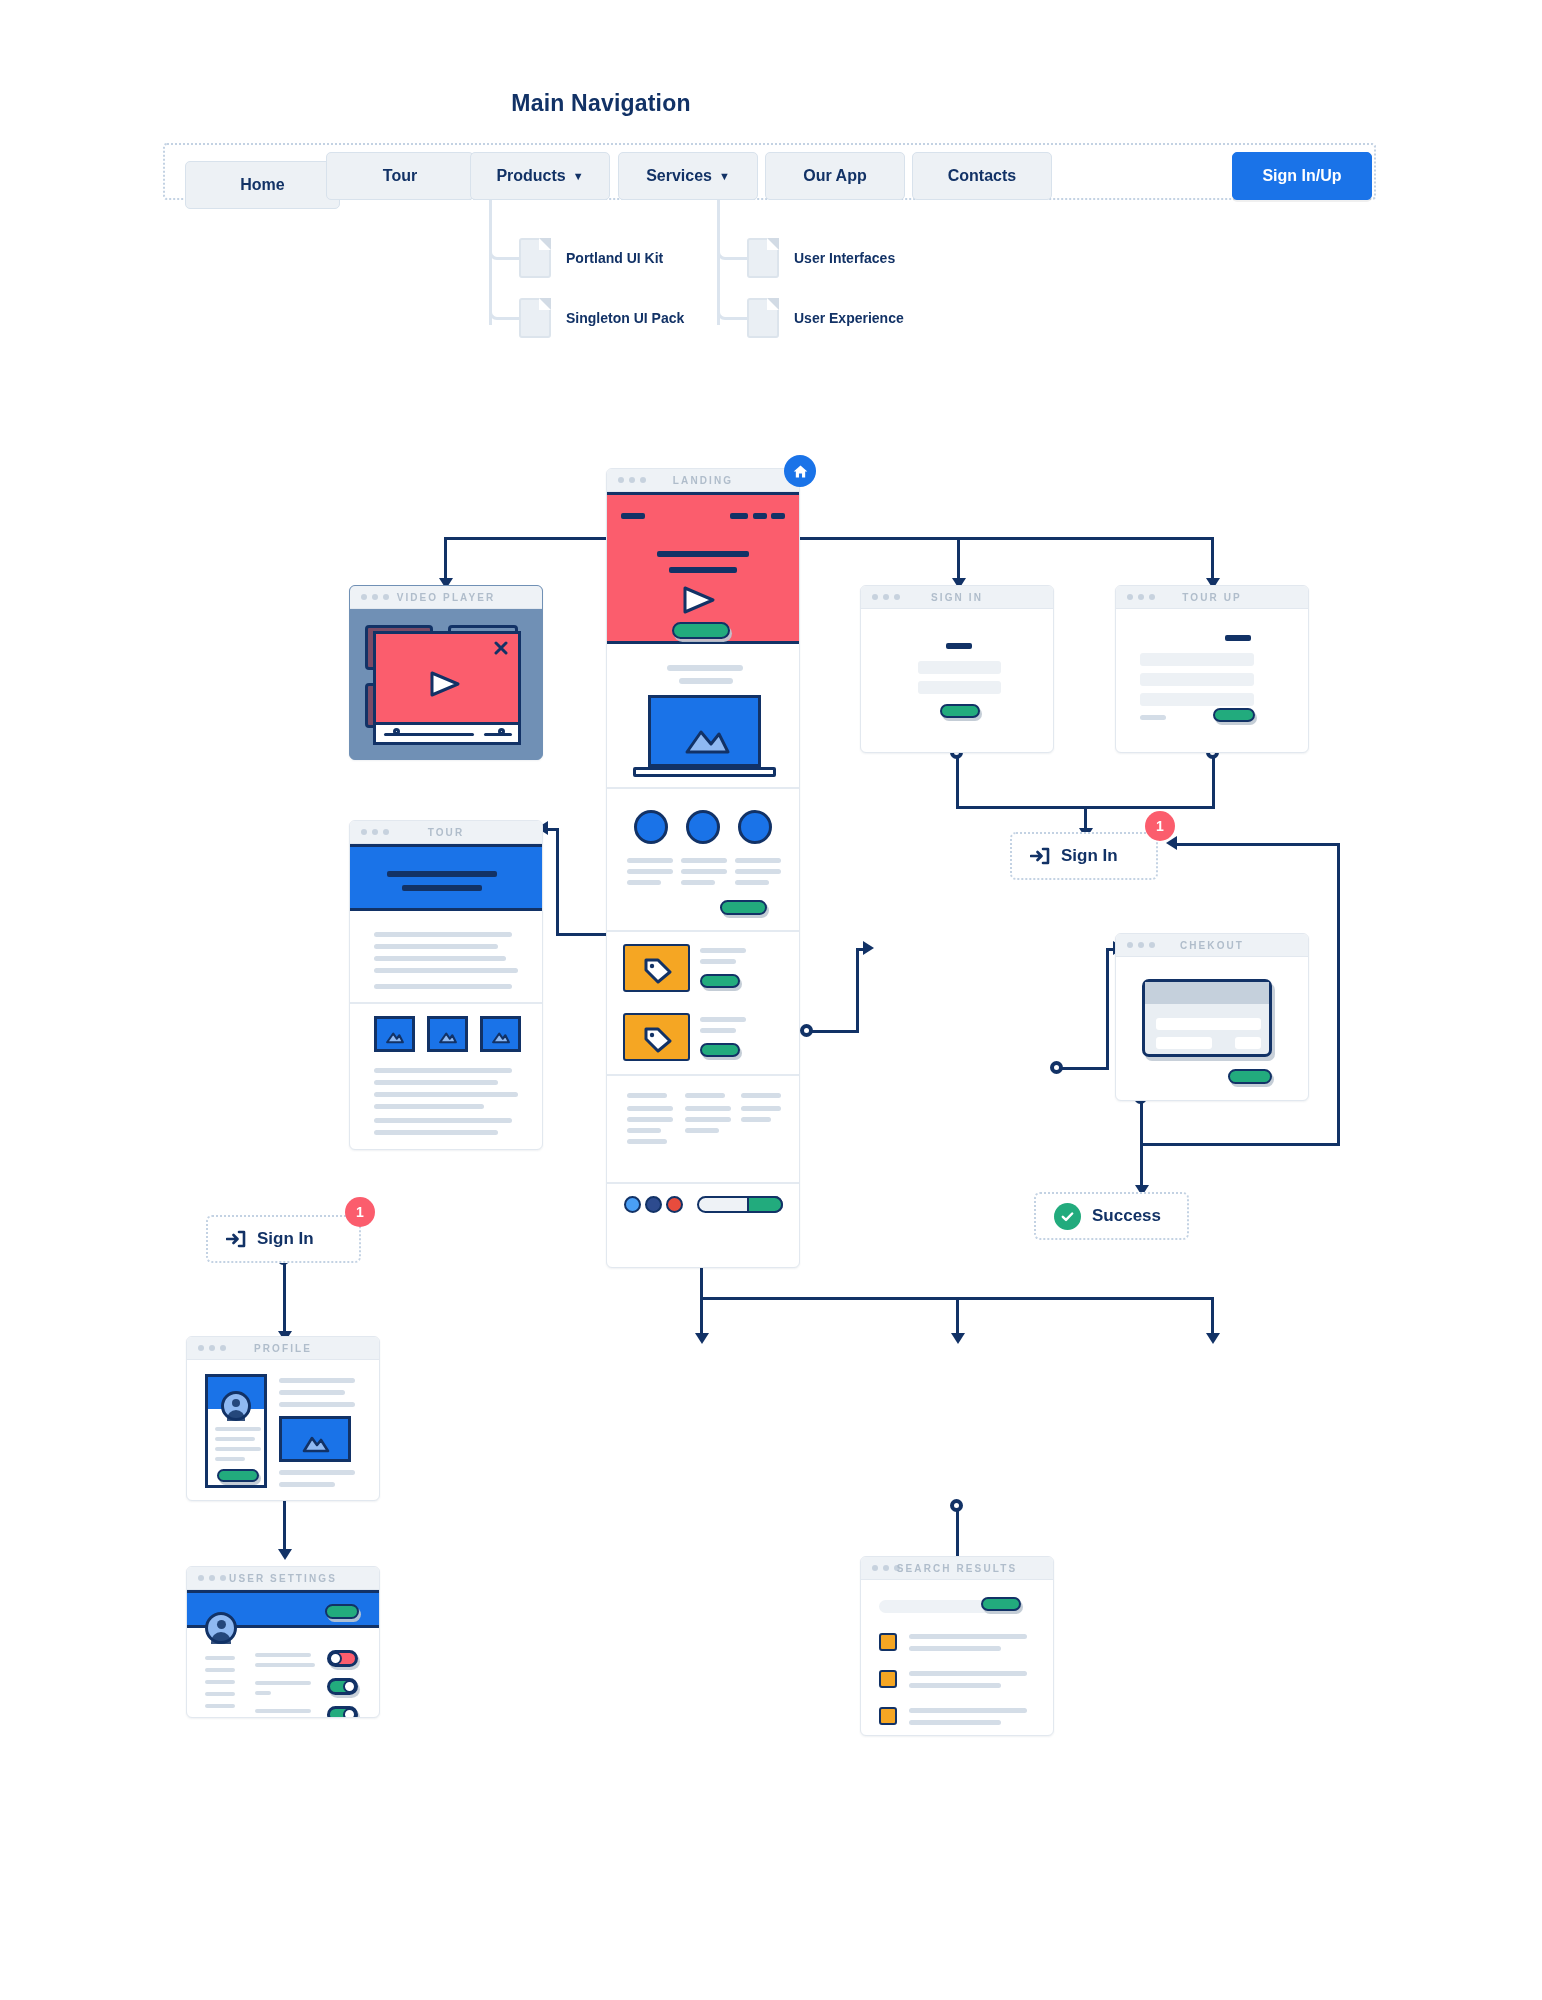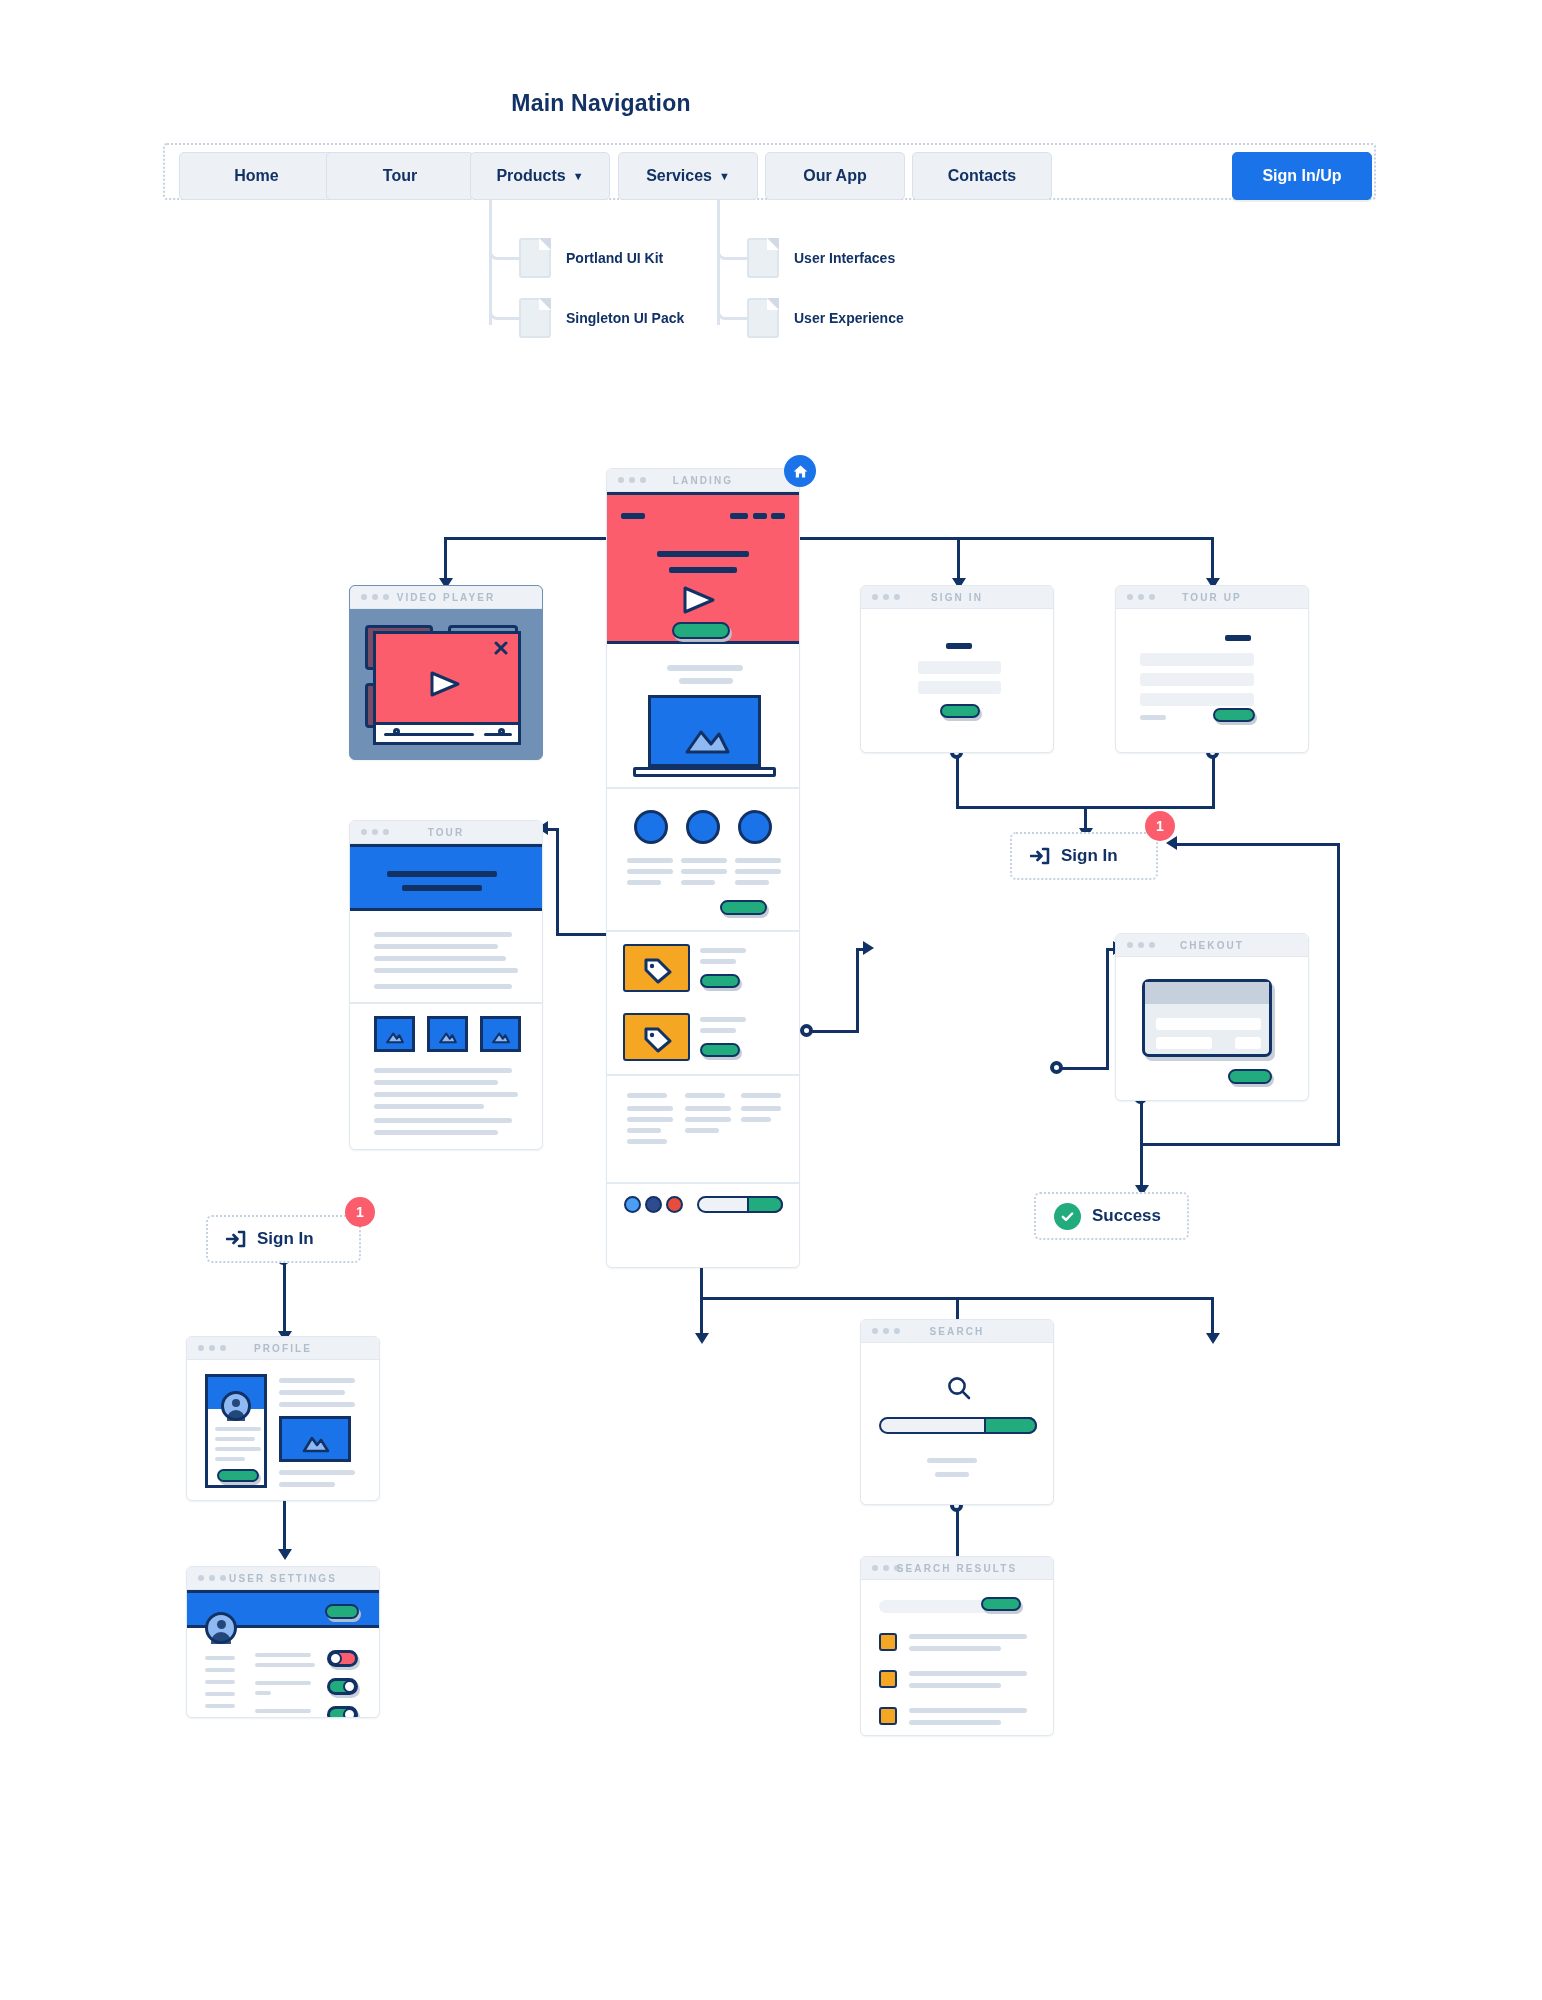--- a/index.html
+++ b/index.html
@@ -139,7 +139,7 @@
 
   <div class="nav-box"></div>
 
-  <div class="nav-btn" style="left:179px;width:155px;">
+  <div class="nav-btn" style="left:185px;width:155px;margin-top:9px;">
     <span>Home</span>
   </div>
   <div class="nav-btn" style="left:326px;width:148px;">

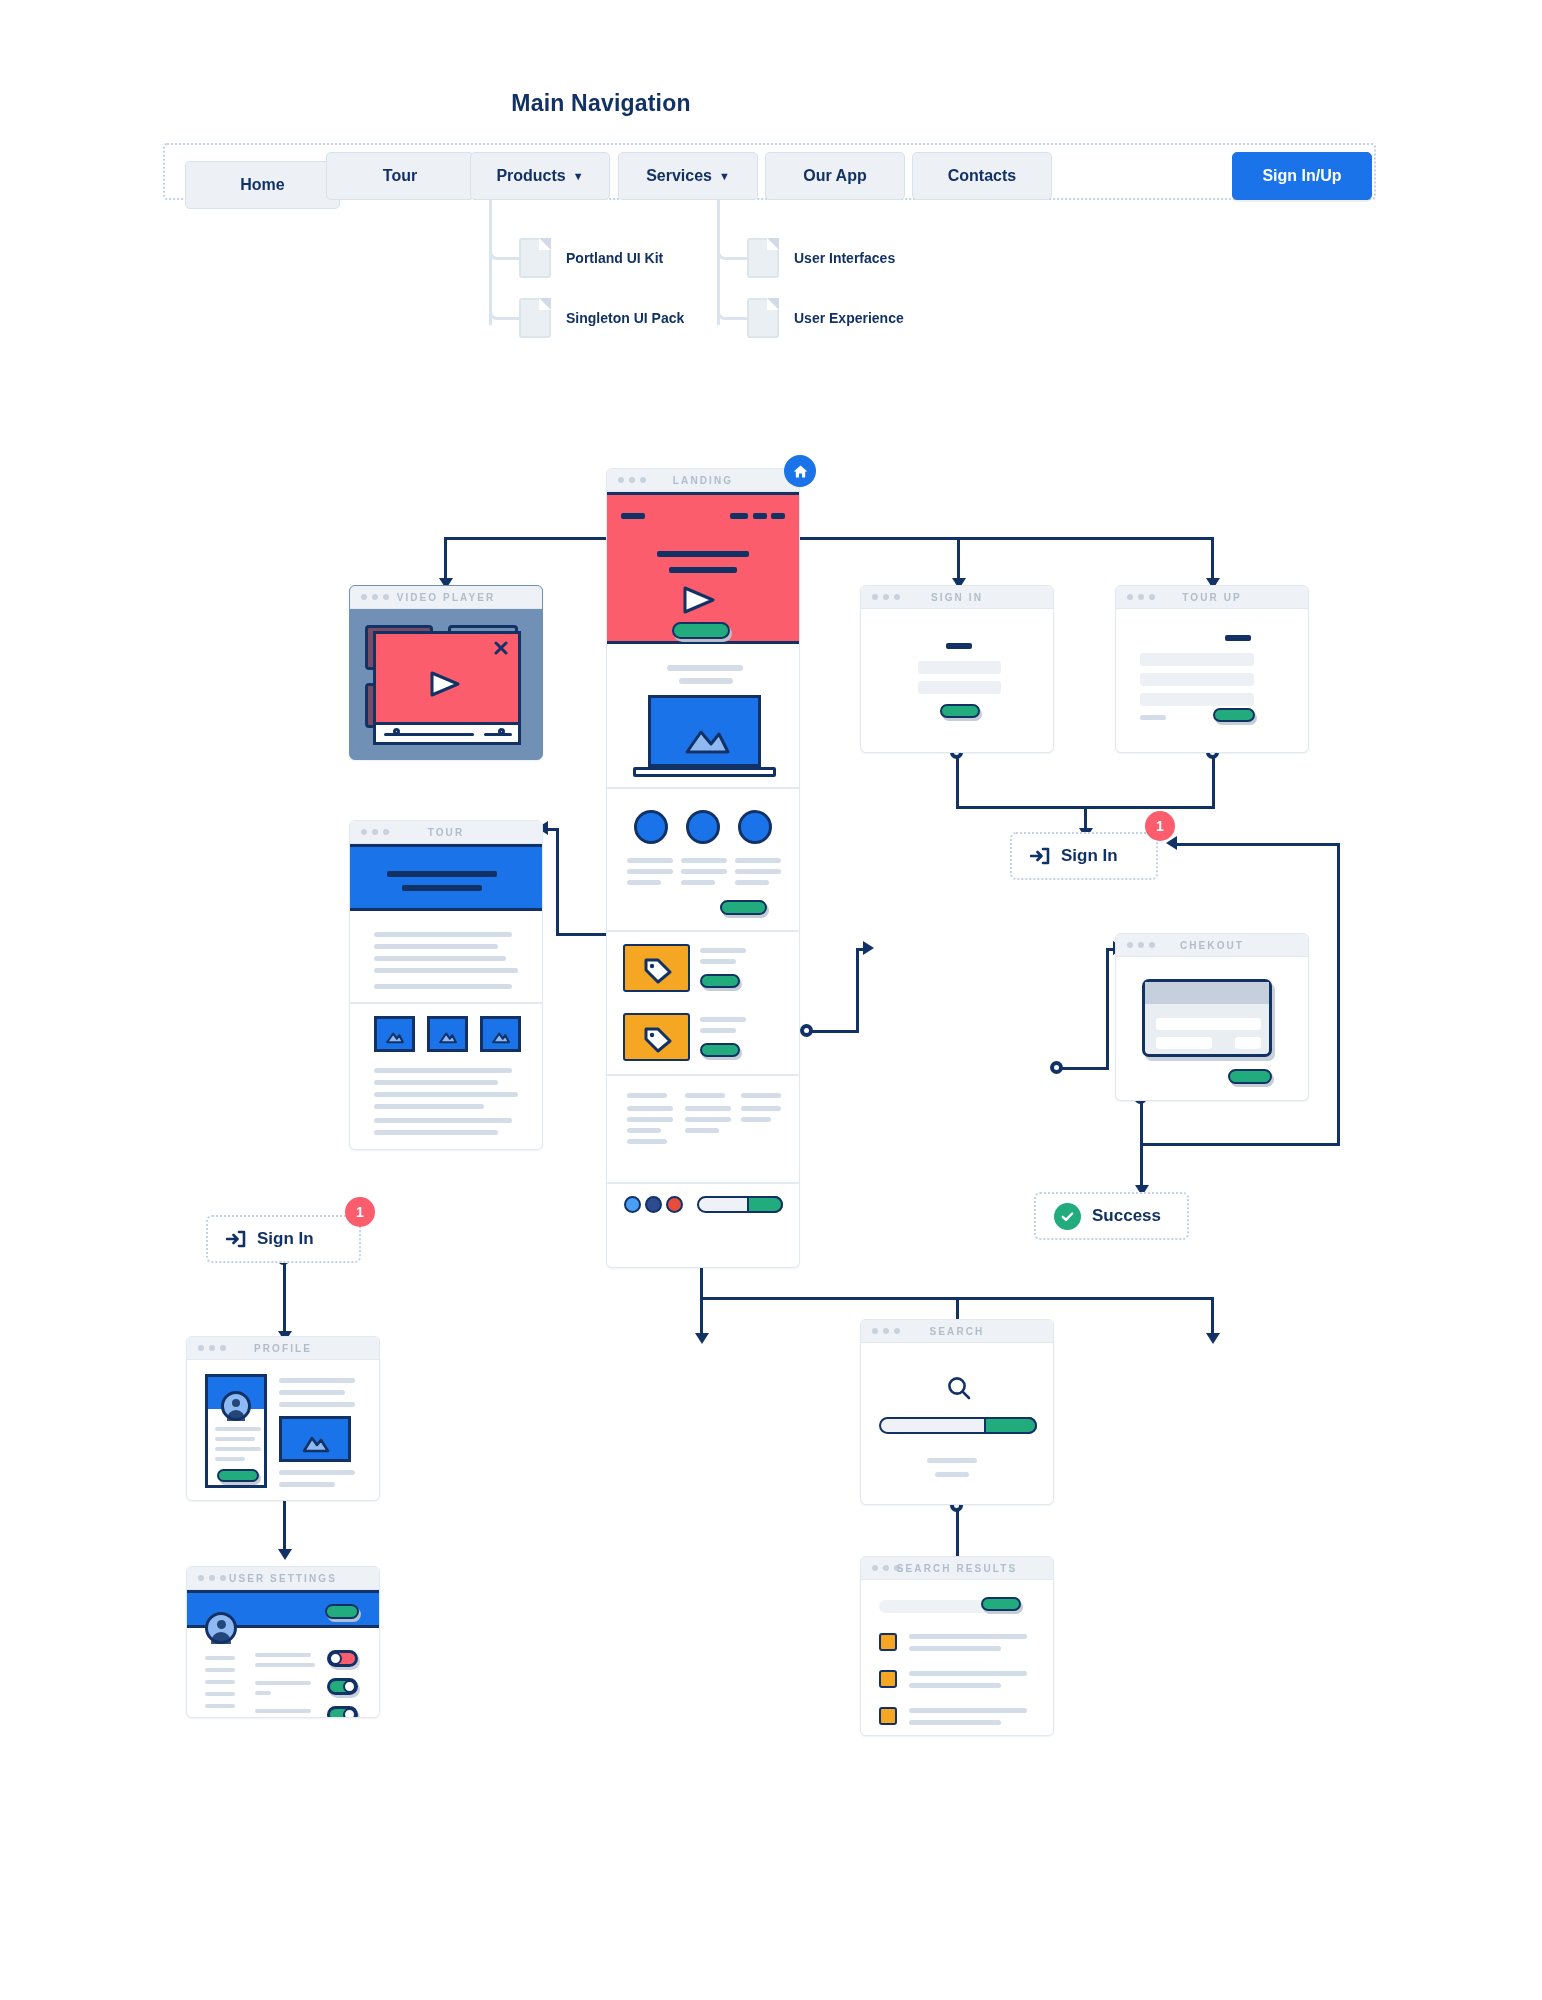--- a/index.html
+++ b/index.html
@@ -581,26 +581,6 @@
   </div>
 
 
-  <div class="card" style="left:860px;top:1319px;width:194px;height:186px;">
-    <div class="card-bar">
-      <span class="dots">
-          <i></i>
-          <i></i>
-          <i></i>
-        </span>
-      <span class="card-title">SEARCH</span>
-    </div>
-    <div class="card-body">
-      <svg style="position:absolute;left:85px;top:32px;" width="26" height="26" viewBox="0 0 26 26">
-        <circle cx="11" cy="11" r="7.6" fill="none" stroke="#123266" stroke-width="2.6"></circle>
-        <path d="M16.6 16.6 L23 23" stroke="#123266" stroke-width="2.6" stroke-linecap="round"></path>
-      </svg>
-      <div style="position:absolute;left:18px;top:74px;width:158px;height:17px;background:#eef2f6;border:2px solid #123266;border-radius:9px;"></div>
-      <div style="position:absolute;left:123px;top:74px;width:53px;height:17px;background:#22ab7d;border:2px solid #123266;border-radius:0 9px 9px 0;"></div>
-      <div class="bar" style="left:66px;top:115px;width:50px;height:5px;"></div>
-      <div class="bar" style="left:74px;top:129px;width:34px;height:5px;"></div>
-    </div>
-  </div>
 
 
   <div class="card" style="left:860px;top:1556px;width:194px;height:180px;">

